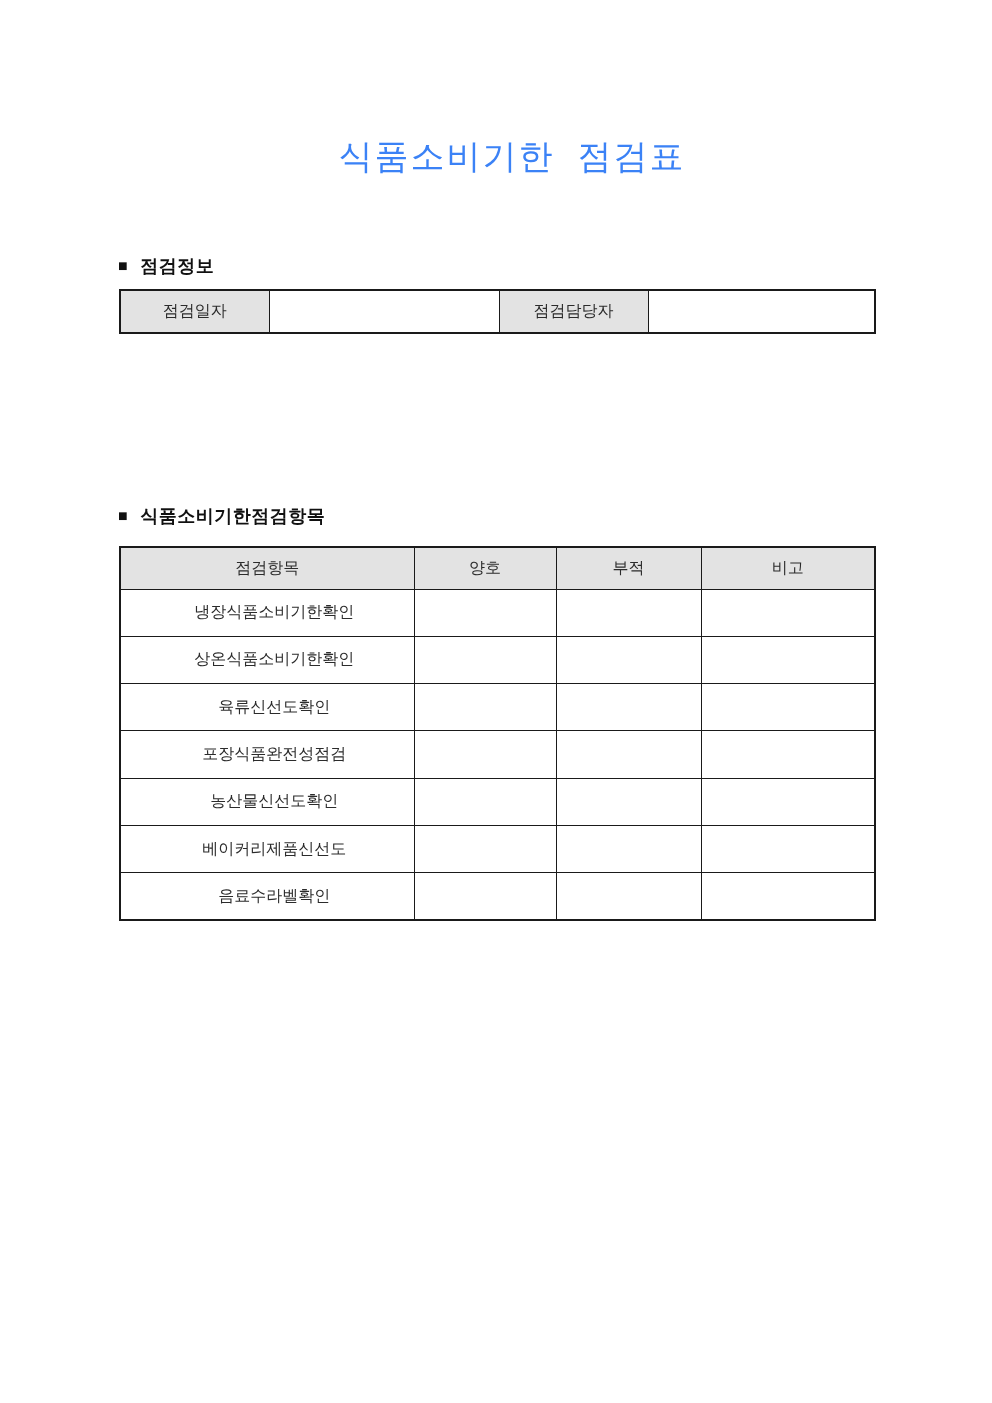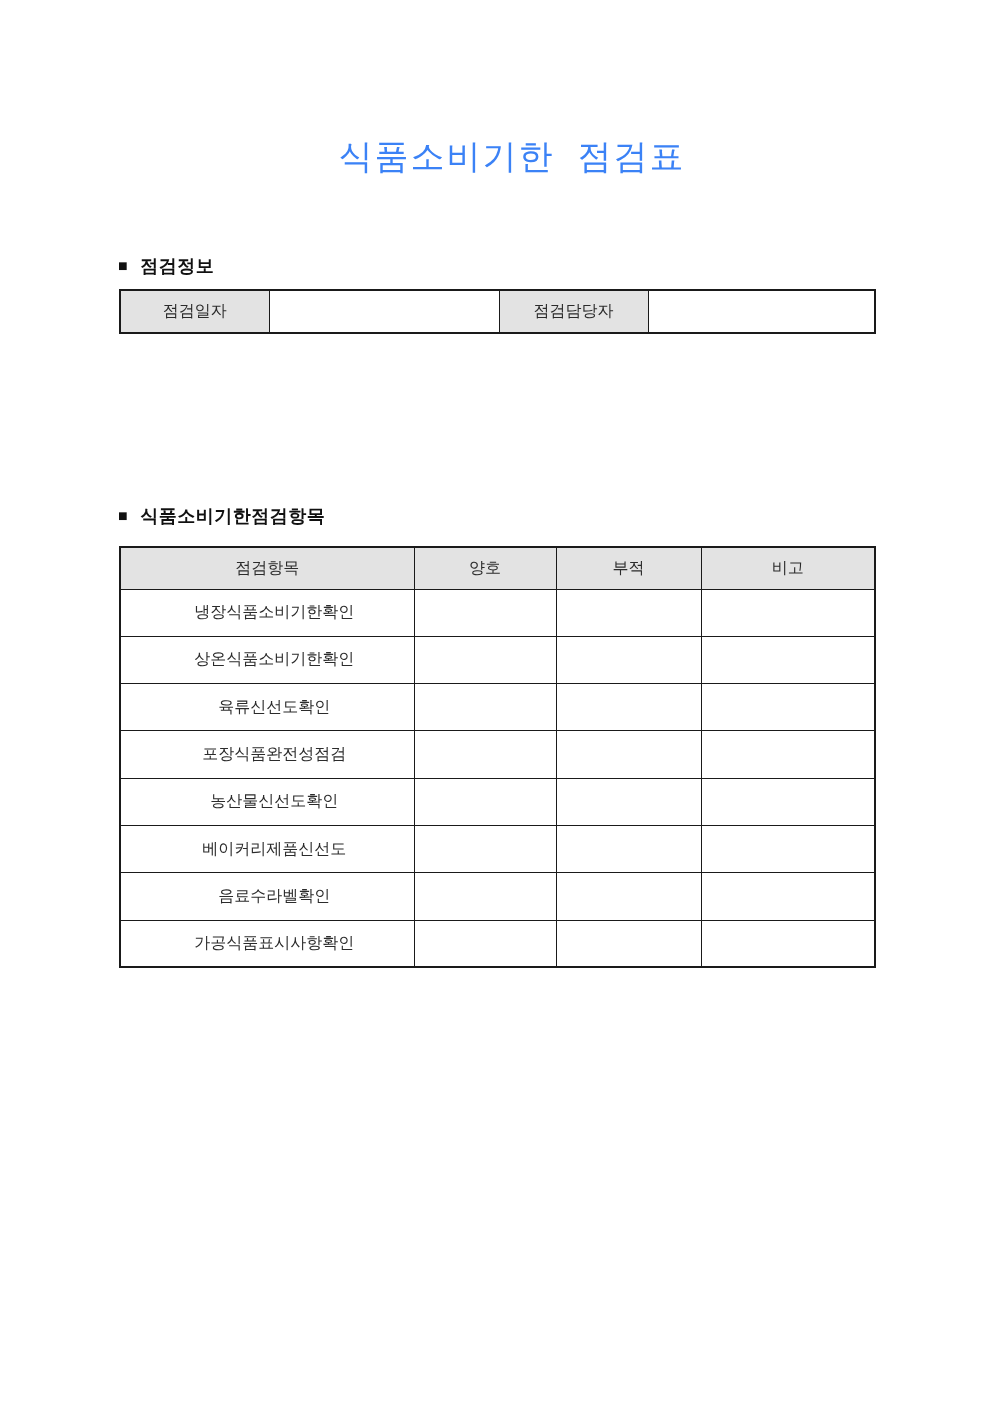--- a/index.html
+++ b/index.html
@@ -176,12 +176,6 @@
         <td></td>
         <td></td>
       </tr>
-      <tr>
-        <td class="item-cell">가공식품표시사항확인</td>
-        <td></td>
-        <td></td>
-        <td></td>
-      </tr>
     </tbody>
   </table>
 

